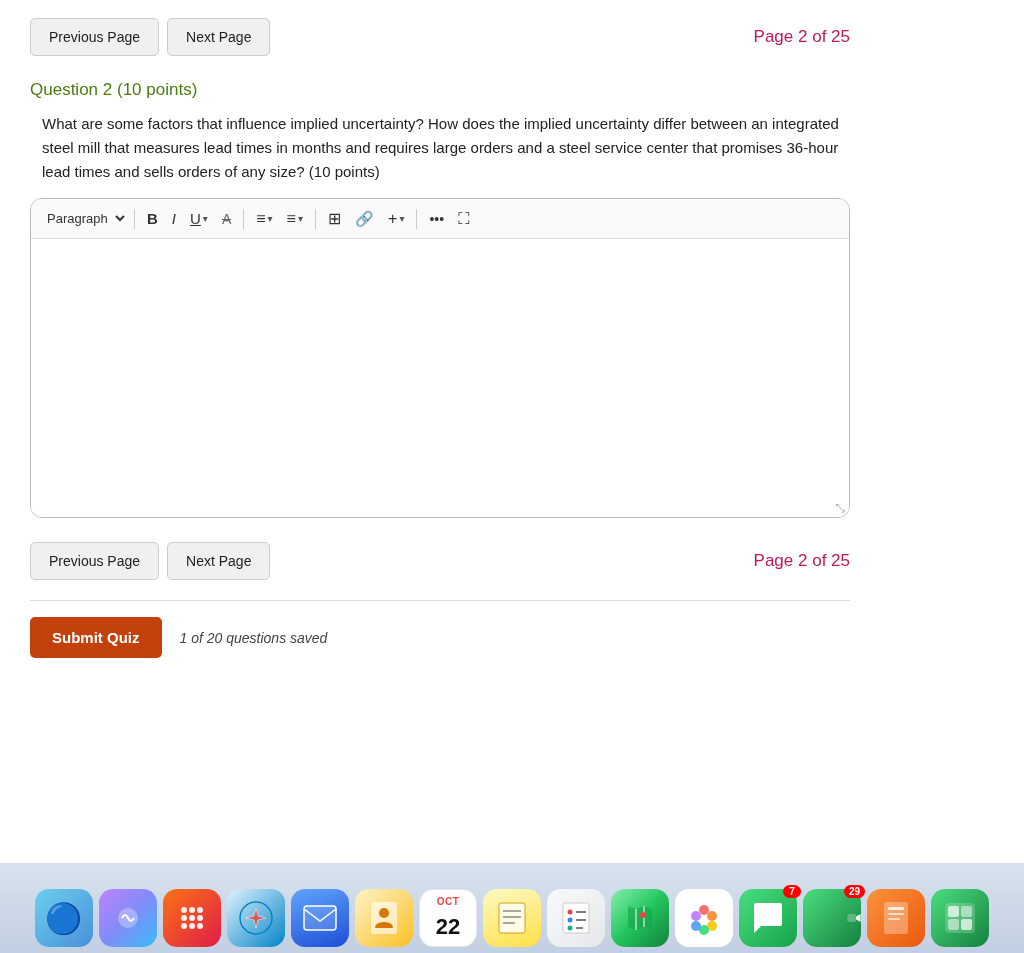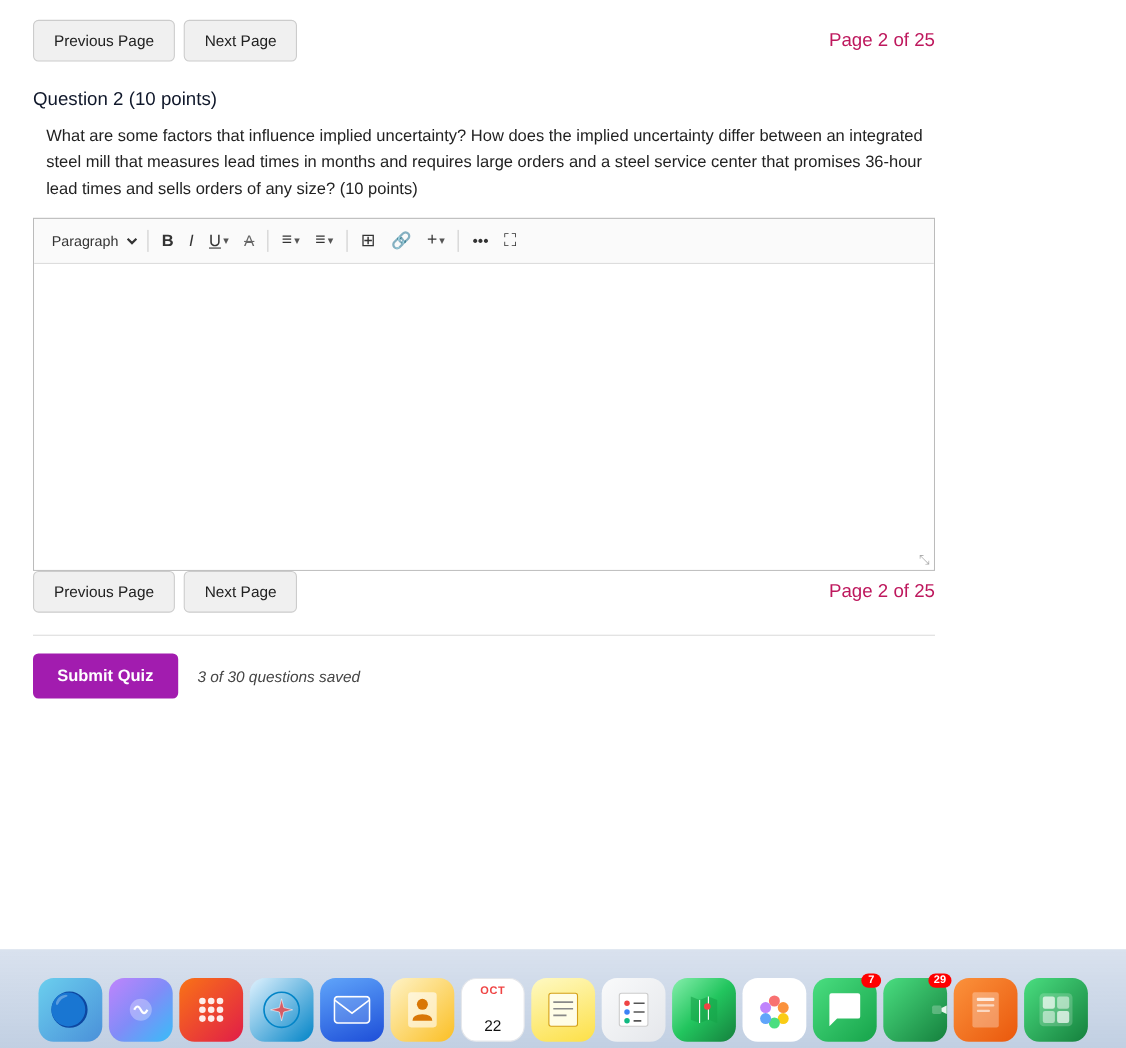--- a/index.html
+++ b/index.html
@@ -44,7 +44,7 @@
       font-size: 17px;
       font-weight: bold;
       margin-bottom: 12px;
-      color: #0f172a;
+      color: #4d7c0f;
     }
     .question-header span {
       font-weight: normal;

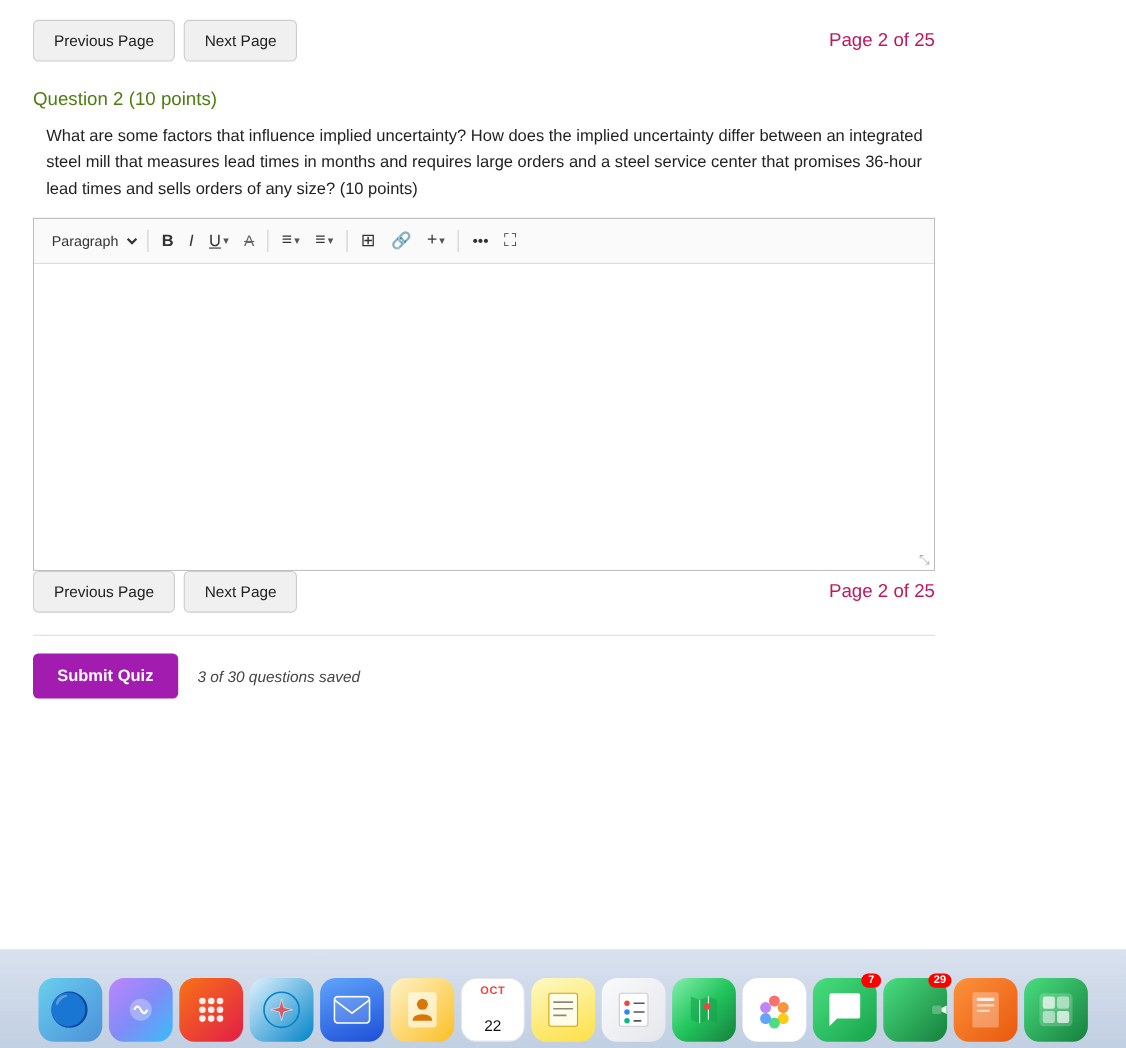--- a/index.html
+++ b/index.html
@@ -60,7 +60,8 @@
     
     .editor-container {
       border: 1px solid #bbb;
-      border-radius: 0;
+      border-radius: 12px;
+      margin-bottom: 24px;
       overflow: hidden;
     }
     .editor-toolbar {

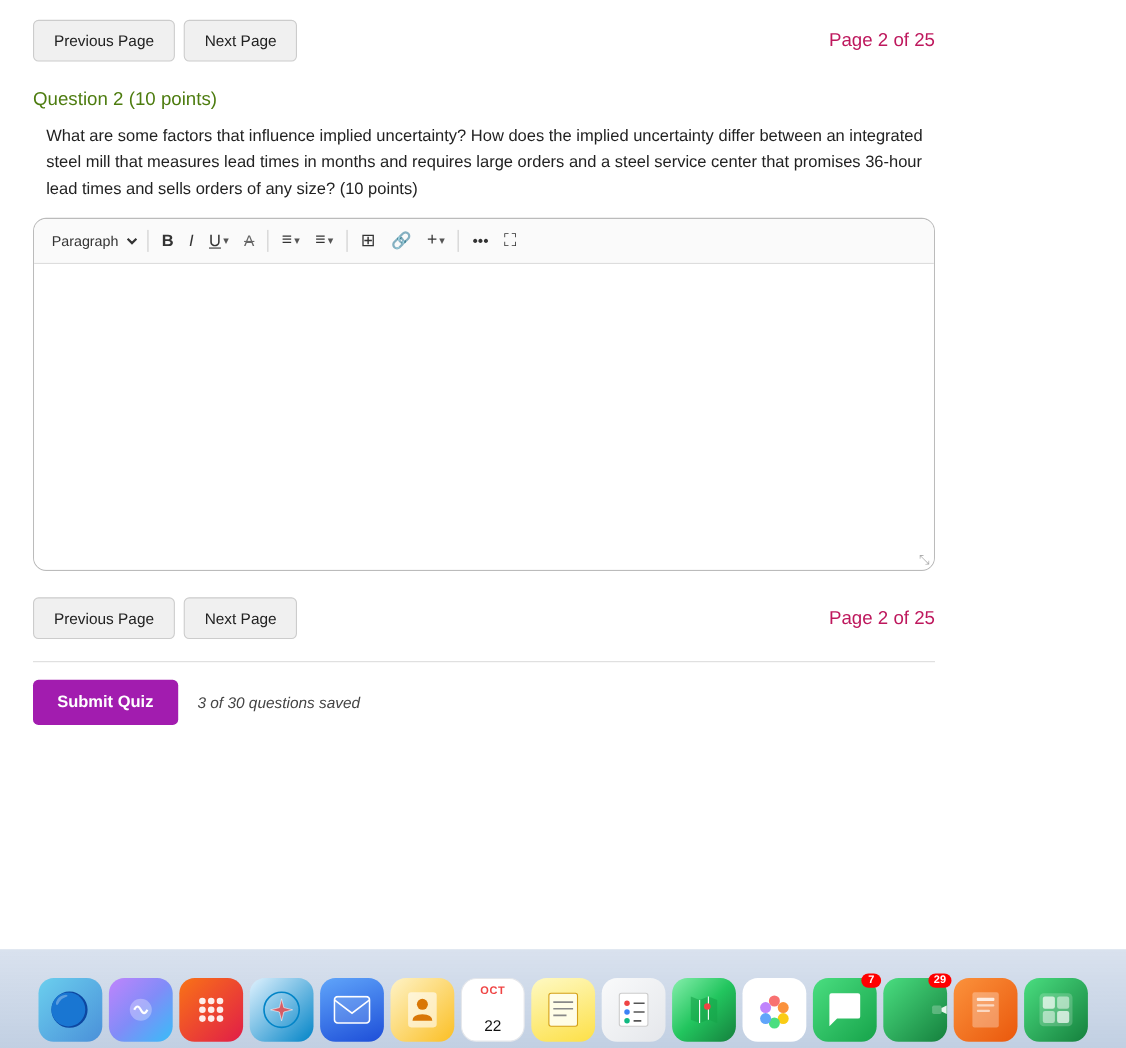--- a/index.html
+++ b/index.html
@@ -153,7 +153,7 @@
       margin-top: 10px;
     }
     .submit-btn {
-      background: #a21caf;
+      background: #c2410c;
       color: #fff;
       border: none;
       border-radius: 5px;

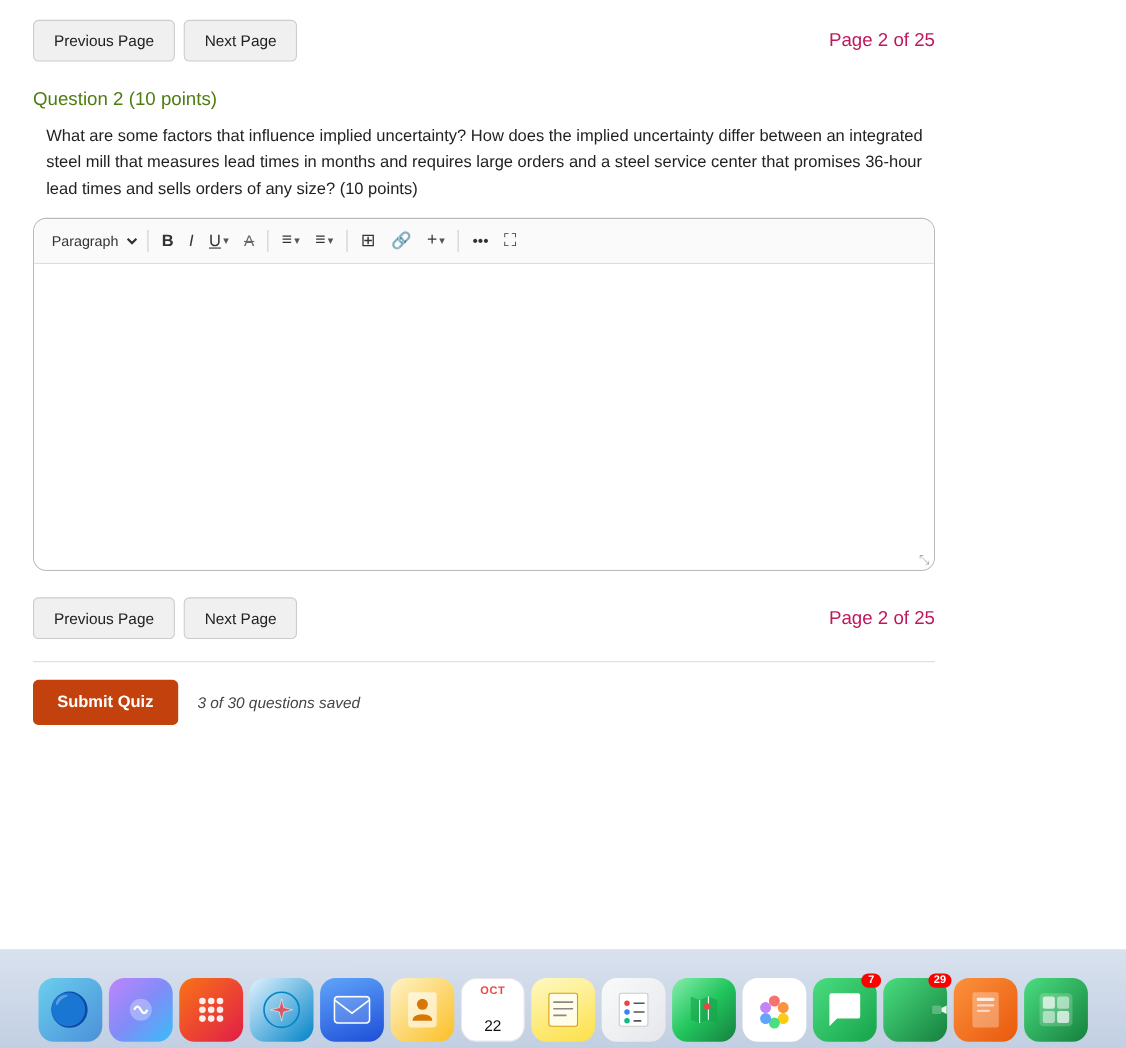--- a/index.html
+++ b/index.html
@@ -349,7 +349,7 @@
 
   <div class="submit-row">
     <button class="submit-btn">Submit Quiz</button>
-    <span class="saved-status">3 of 30 questions saved</span>
+    <span class="saved-status">1 of 20 questions saved</span>
   </div>
 
 </div>

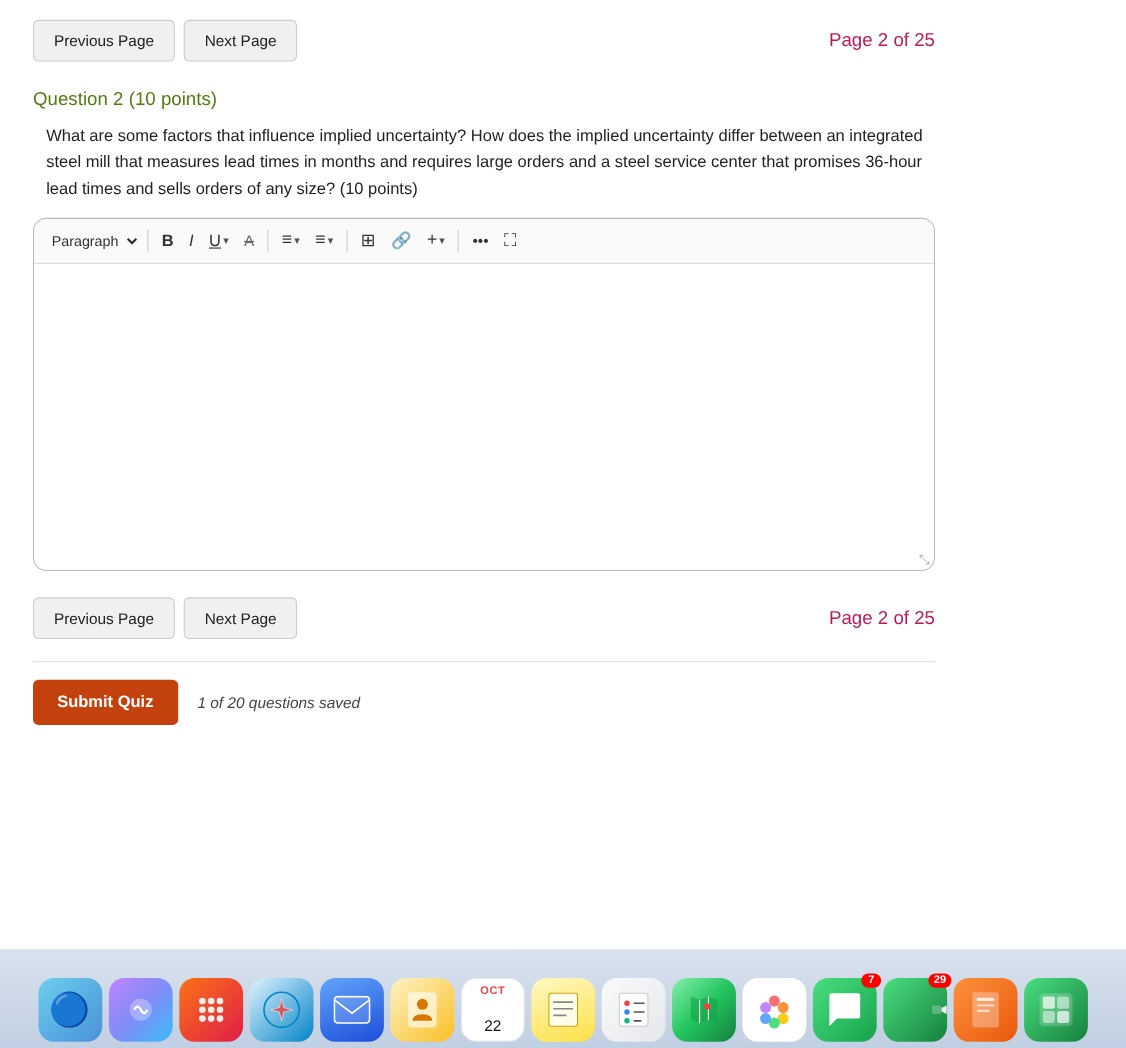--- a/index.html
+++ b/index.html
@@ -240,8 +240,8 @@
       bottom: 6px;
       left: 50%;
       transform: translateX(-50%);
-      font-size: 14px;
-      font-weight: 400;
+      font-size: 22px;
+      font-weight: 700;
       color: #111;
     }
   </style>

